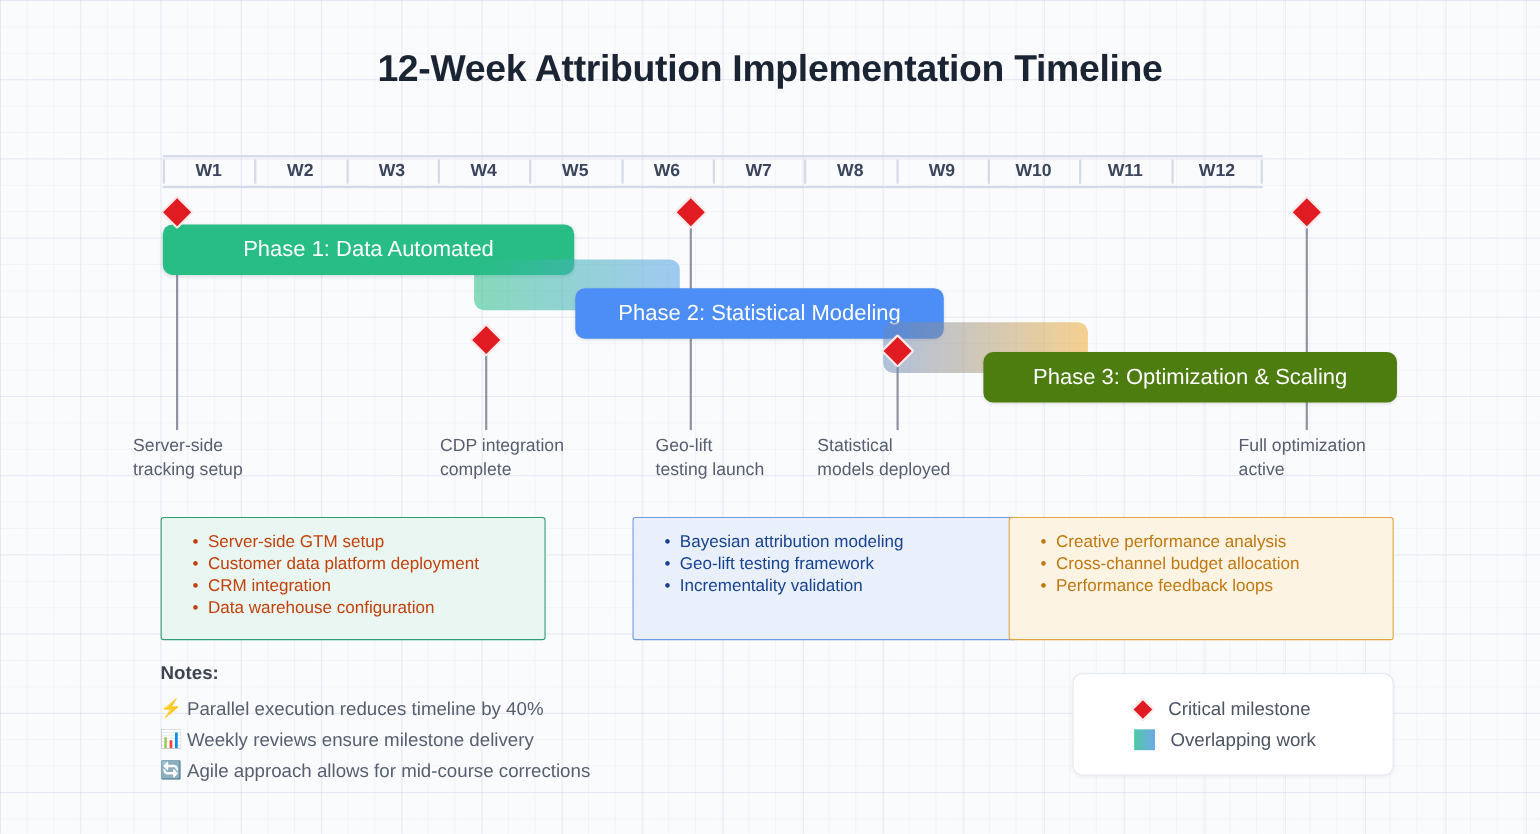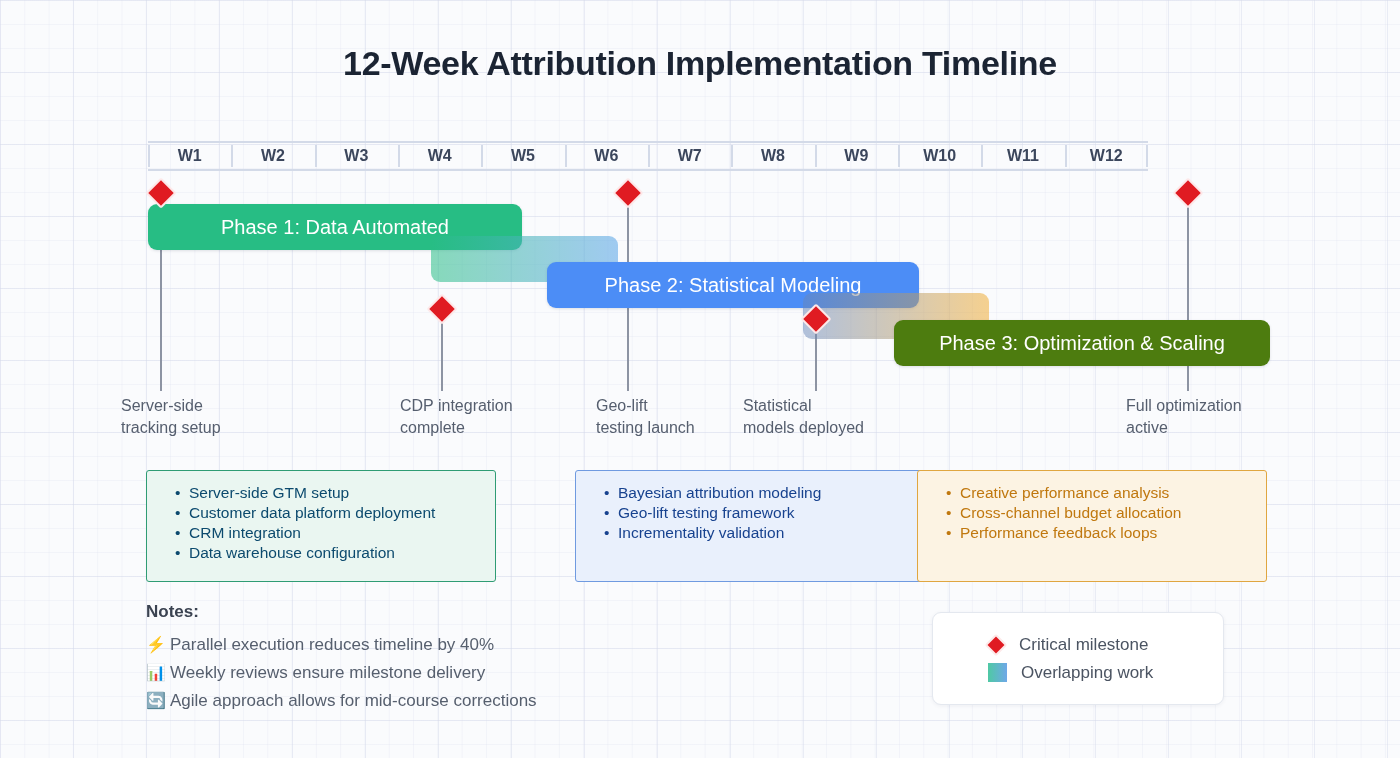--- a/index.html
+++ b/index.html
@@ -265,7 +265,7 @@
 
     <div class="overlap overlap-1" style="left:283px; top:65px; width:187px;"></div>
 
-    <div class="bar bar-p2" style="left:375px; top:91px; width:372px;margin-left:24px;">
+    <div class="bar bar-p2" style="left:375px; top:91px; width:335px;">
       <span>Phase 2: Statistical Modeling</span>
     </div>
 

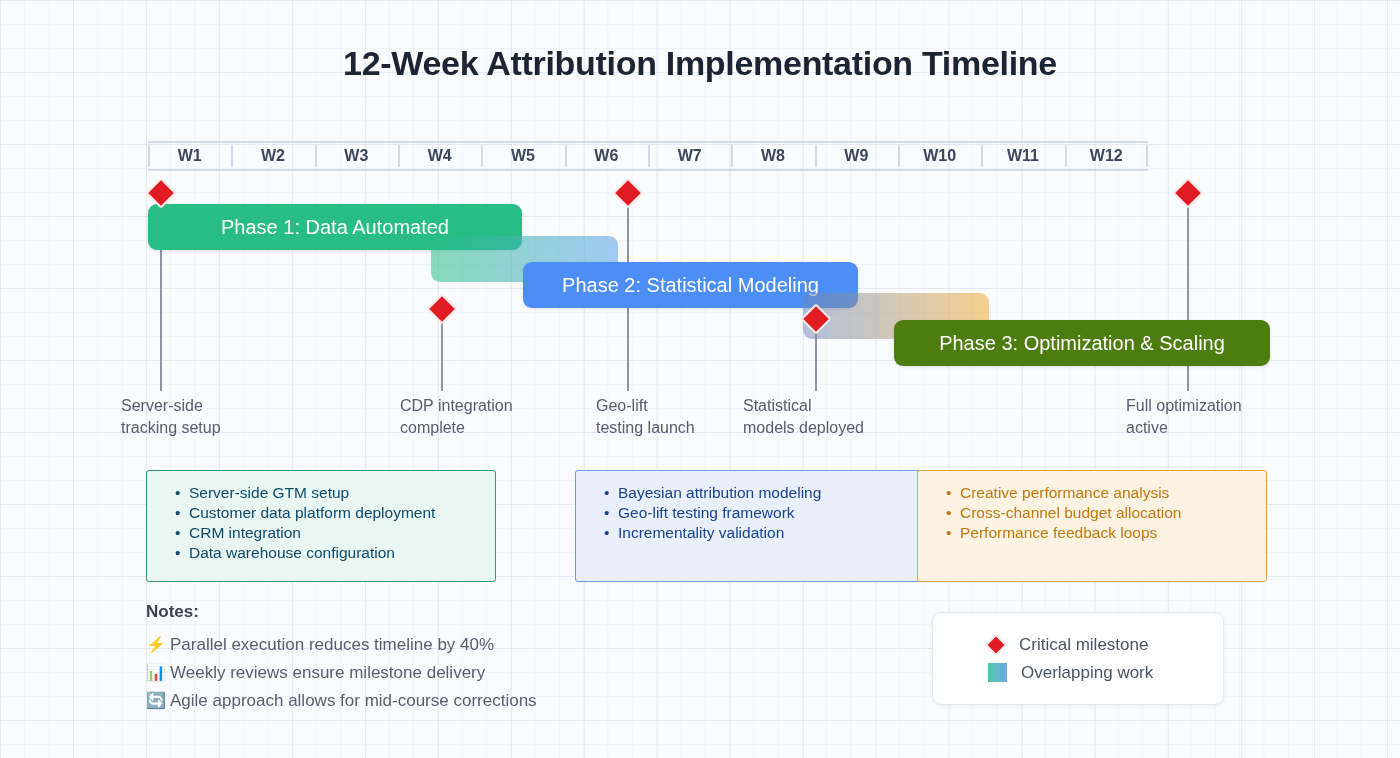--- a/index.html
+++ b/index.html
@@ -160,7 +160,7 @@
     left: -14px;
     top: 0;
   }
-  .deliv-green  { border-color: #2f9c74; background: #eaf6f1; color: #0c4a6e; }
+  .deliv-green  { border-color: #2f9c74; background: #eaf6f1; color: #c2410c; }
   .deliv-blue   { border-color: #6f9ae0; background: #e9f0fc; color: #17428f; }
   .deliv-orange { border-color: #e0a640; background: #fcf3e3; color: #c0780f; }
 

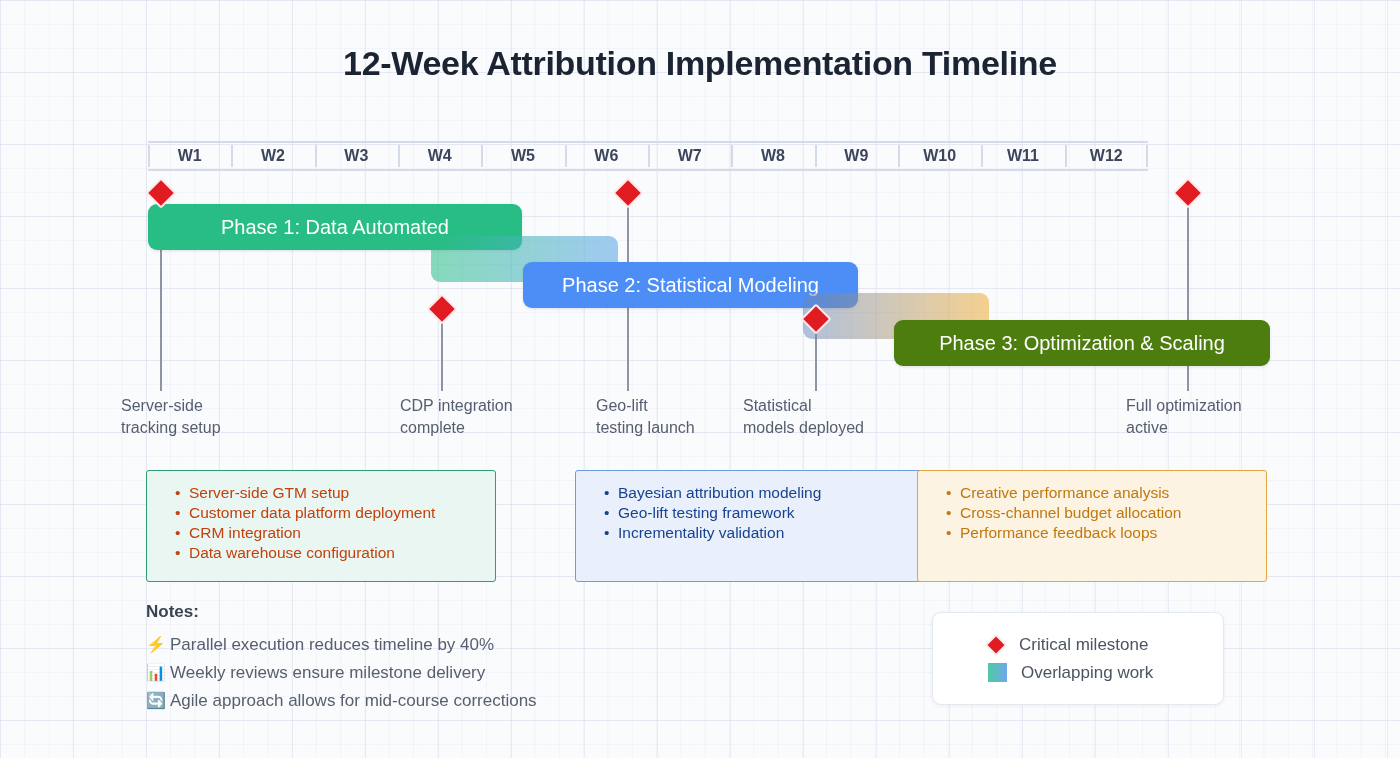--- a/index.html
+++ b/index.html
@@ -193,7 +193,7 @@
   
   .legend {
     position: absolute;
-    left: 932px;
+    left: 975px;
     top: 612px;
     width: 292px;
     height: 93px;

